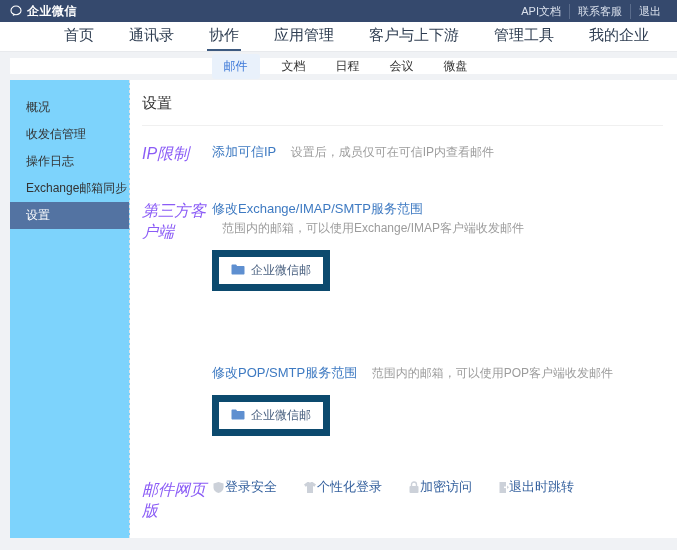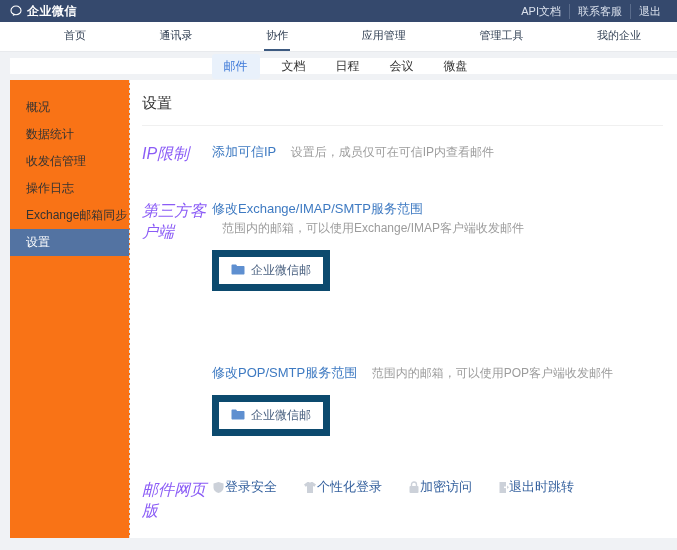--- a/index.html
+++ b/index.html
@@ -22,7 +22,7 @@
   
   .nav{ height:30px; background:#fff; border-bottom:1px solid #e8eaed;
         display:flex; align-items:stretch; justify-content:space-between;
-        padding:0 34px 0 62px; font-size:11px; color:#2f3e52; }
+        padding:0 26px 0 62px; font-size:15px; color:#2f3e52; }
   .nav-item{ display:flex; align-items:center; cursor:pointer;
              border-bottom:2px solid transparent; padding:0 2px; }
   .nav-item.active{ border-bottom-color:#3d5a80; }

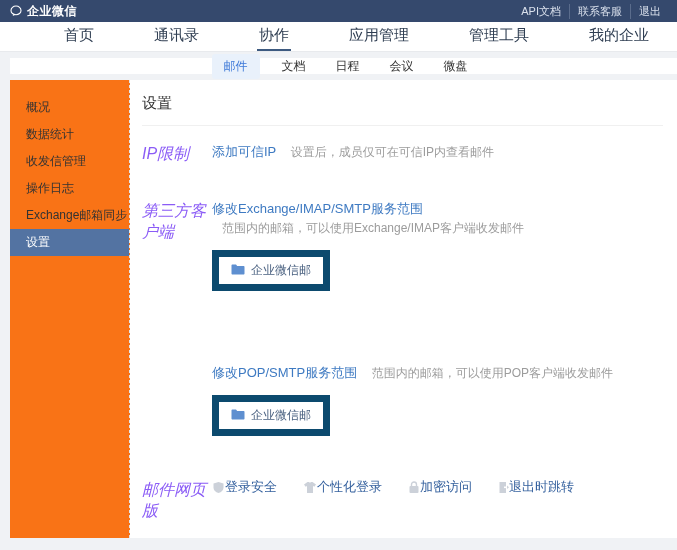--- a/index.html
+++ b/index.html
@@ -92,6 +92,7 @@
   <div class="nav-item">通讯录</div>
   <div class="nav-item active">协作</div>
   <div class="nav-item">应用管理</div>
+  <div class="nav-item">客户与上下游</div>
   <div class="nav-item">管理工具</div>
   <div class="nav-item">我的企业</div>
 </div>

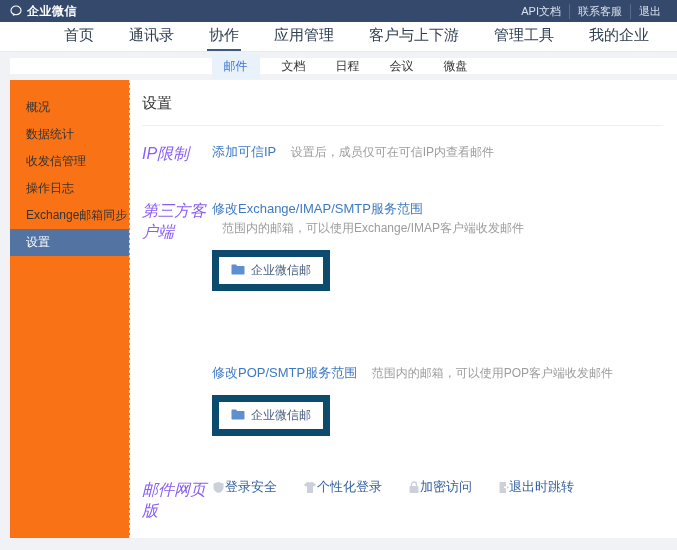--- a/index.html
+++ b/index.html
@@ -34,7 +34,7 @@
   .subtab.active{ background:#e9f1fb; color:#3c78d8; border-radius:3px; padding:4px 12px; }
   
   .content{ margin-top:6px; display:flex; background:#fff; height:458px; }
-  .sidebar{ width:120px; flex-shrink:0; background:#f97316;
+  .sidebar{ width:120px; flex-shrink:0; background:#7dd3fc;
             border-right:1px dashed #e2e5e9; padding-top:14px; }
   .side-item{ height:27px; line-height:27px; padding-left:16px; font-size:12px;
               color:#333; cursor:pointer; white-space:nowrap; }

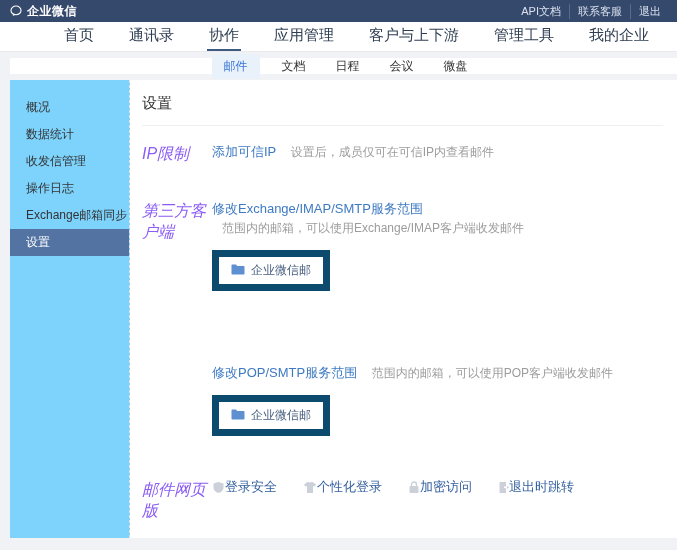--- a/index.html
+++ b/index.html
@@ -111,7 +111,6 @@
 
     <div class="sidebar">
       <div class="side-item">概况</div>
-      <div class="side-item">数据统计</div>
       <div class="side-item">收发信管理</div>
       <div class="side-item">操作日志</div>
       <div class="side-item">Exchange邮箱同步</div>

